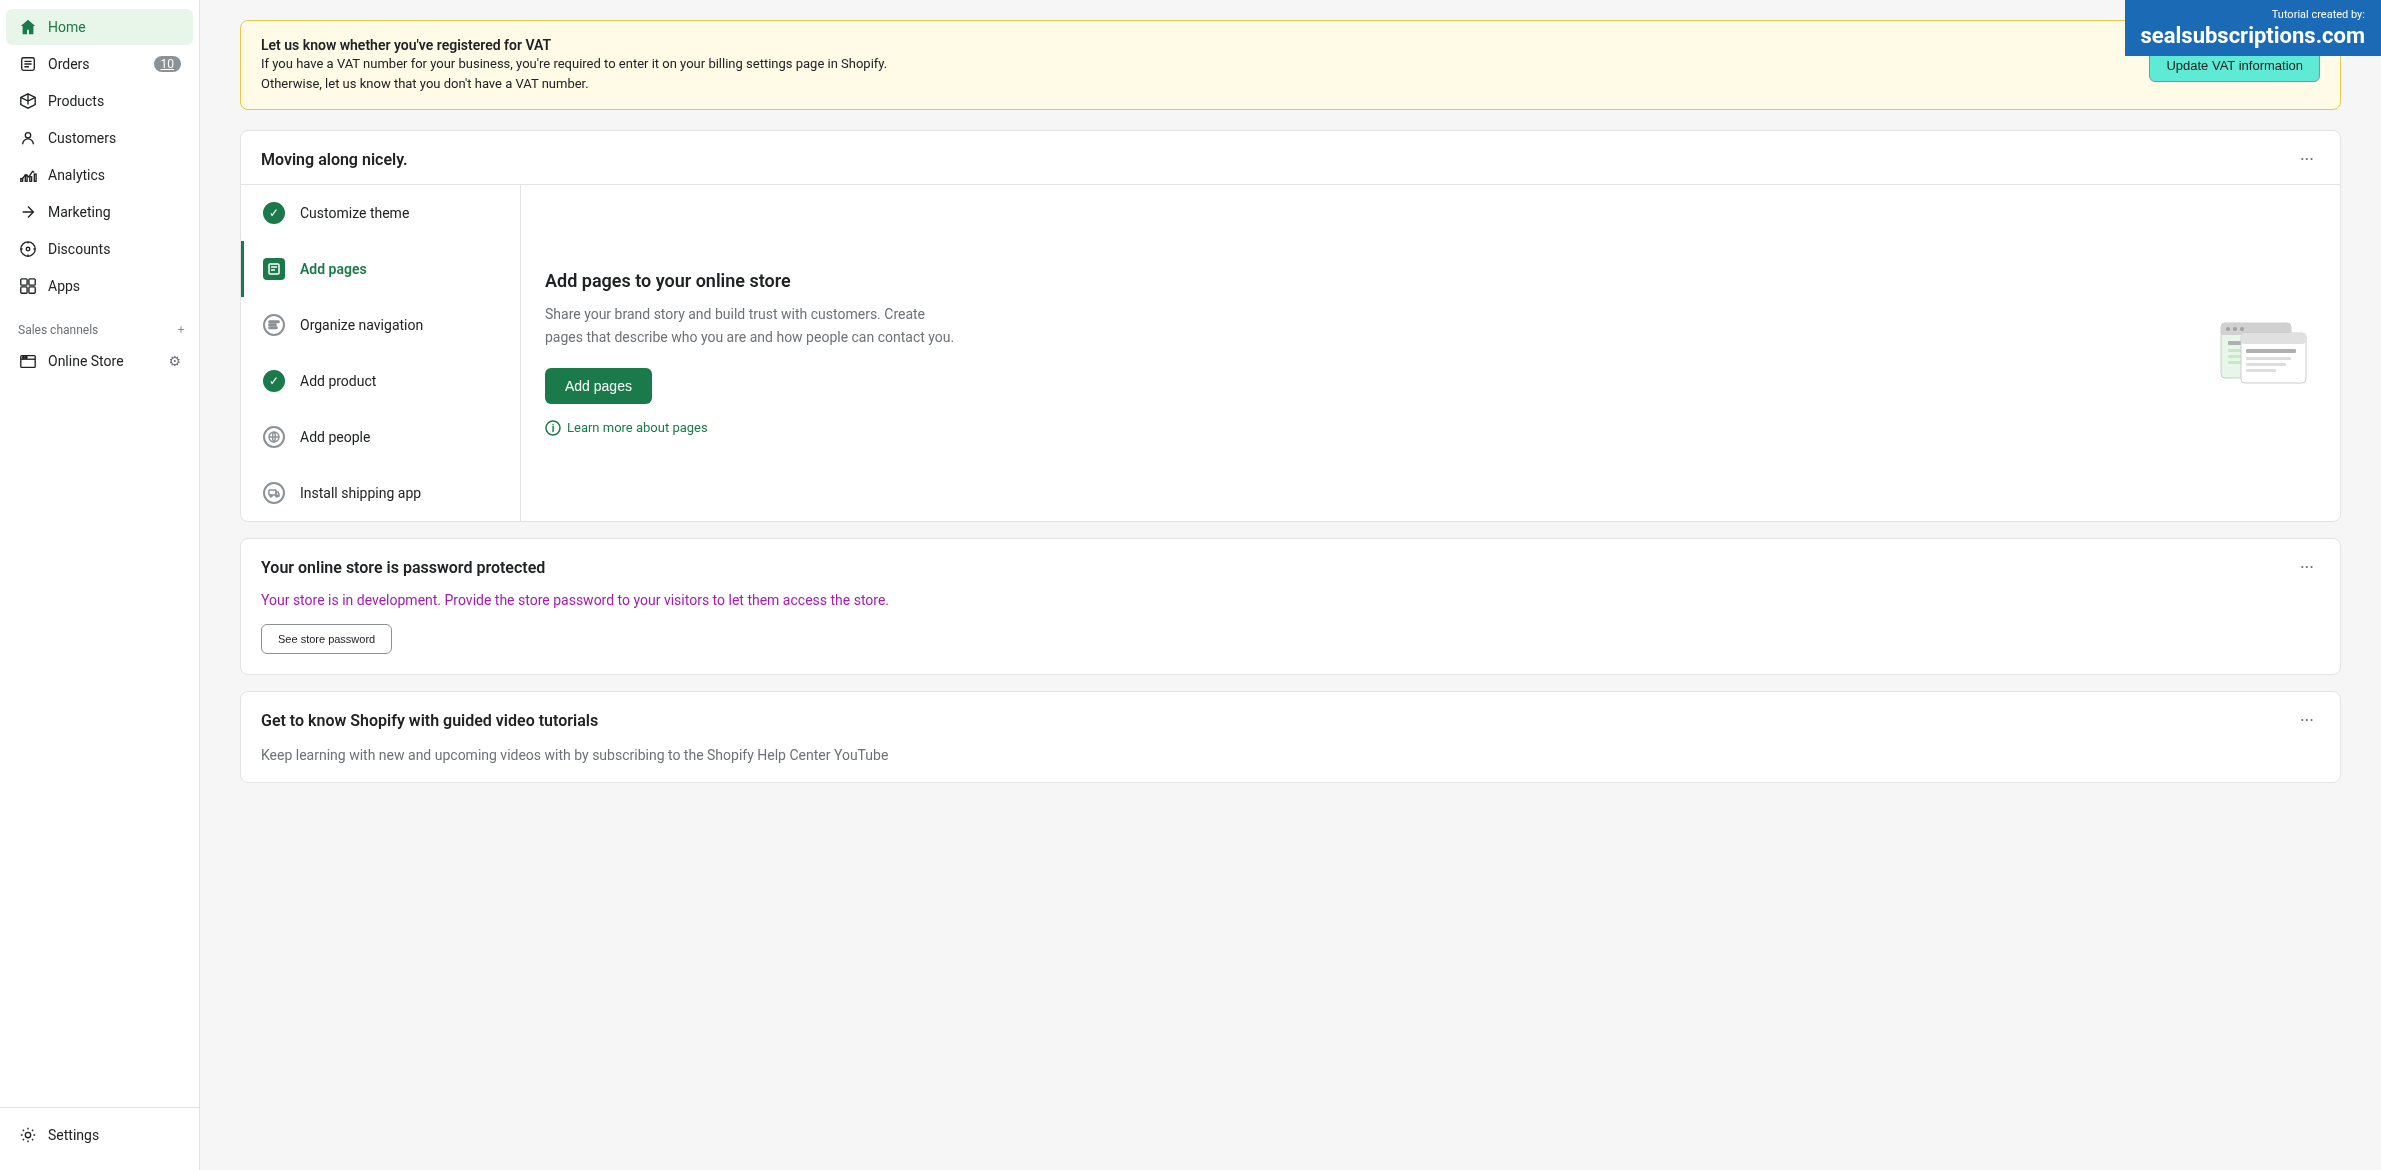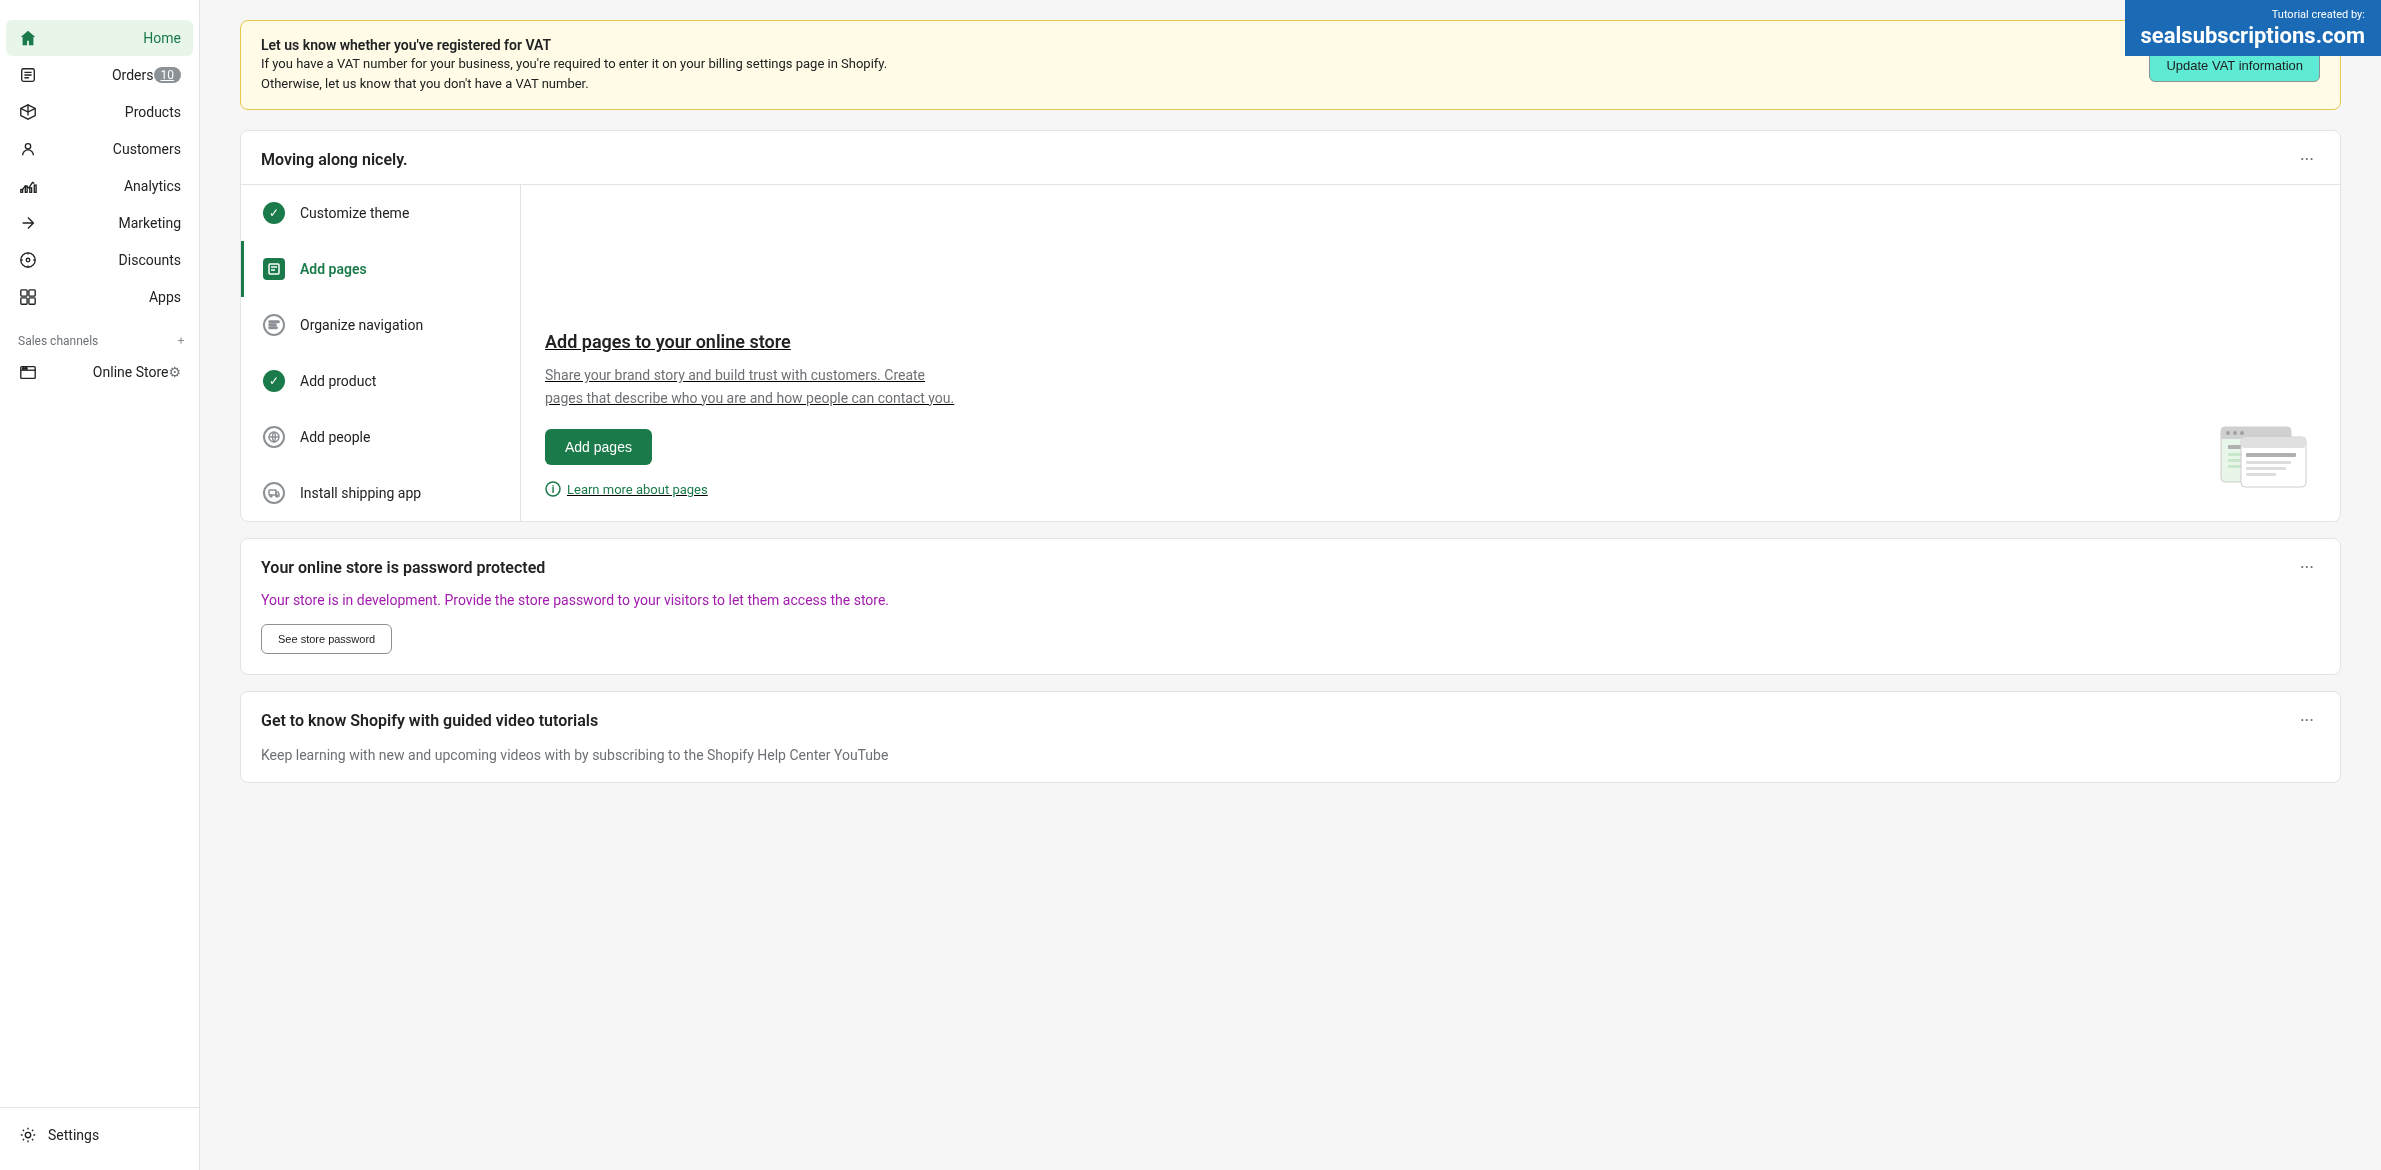--- a/index.html
+++ b/index.html
@@ -24,9 +24,8 @@
       overflow-y: auto;
     }
     .sidebar-nav {
-      padding: 19px 0;
+      padding: 8px 0;
       flex: 1;
-      text-align: right;
     }
     .nav-item {
       display: flex;

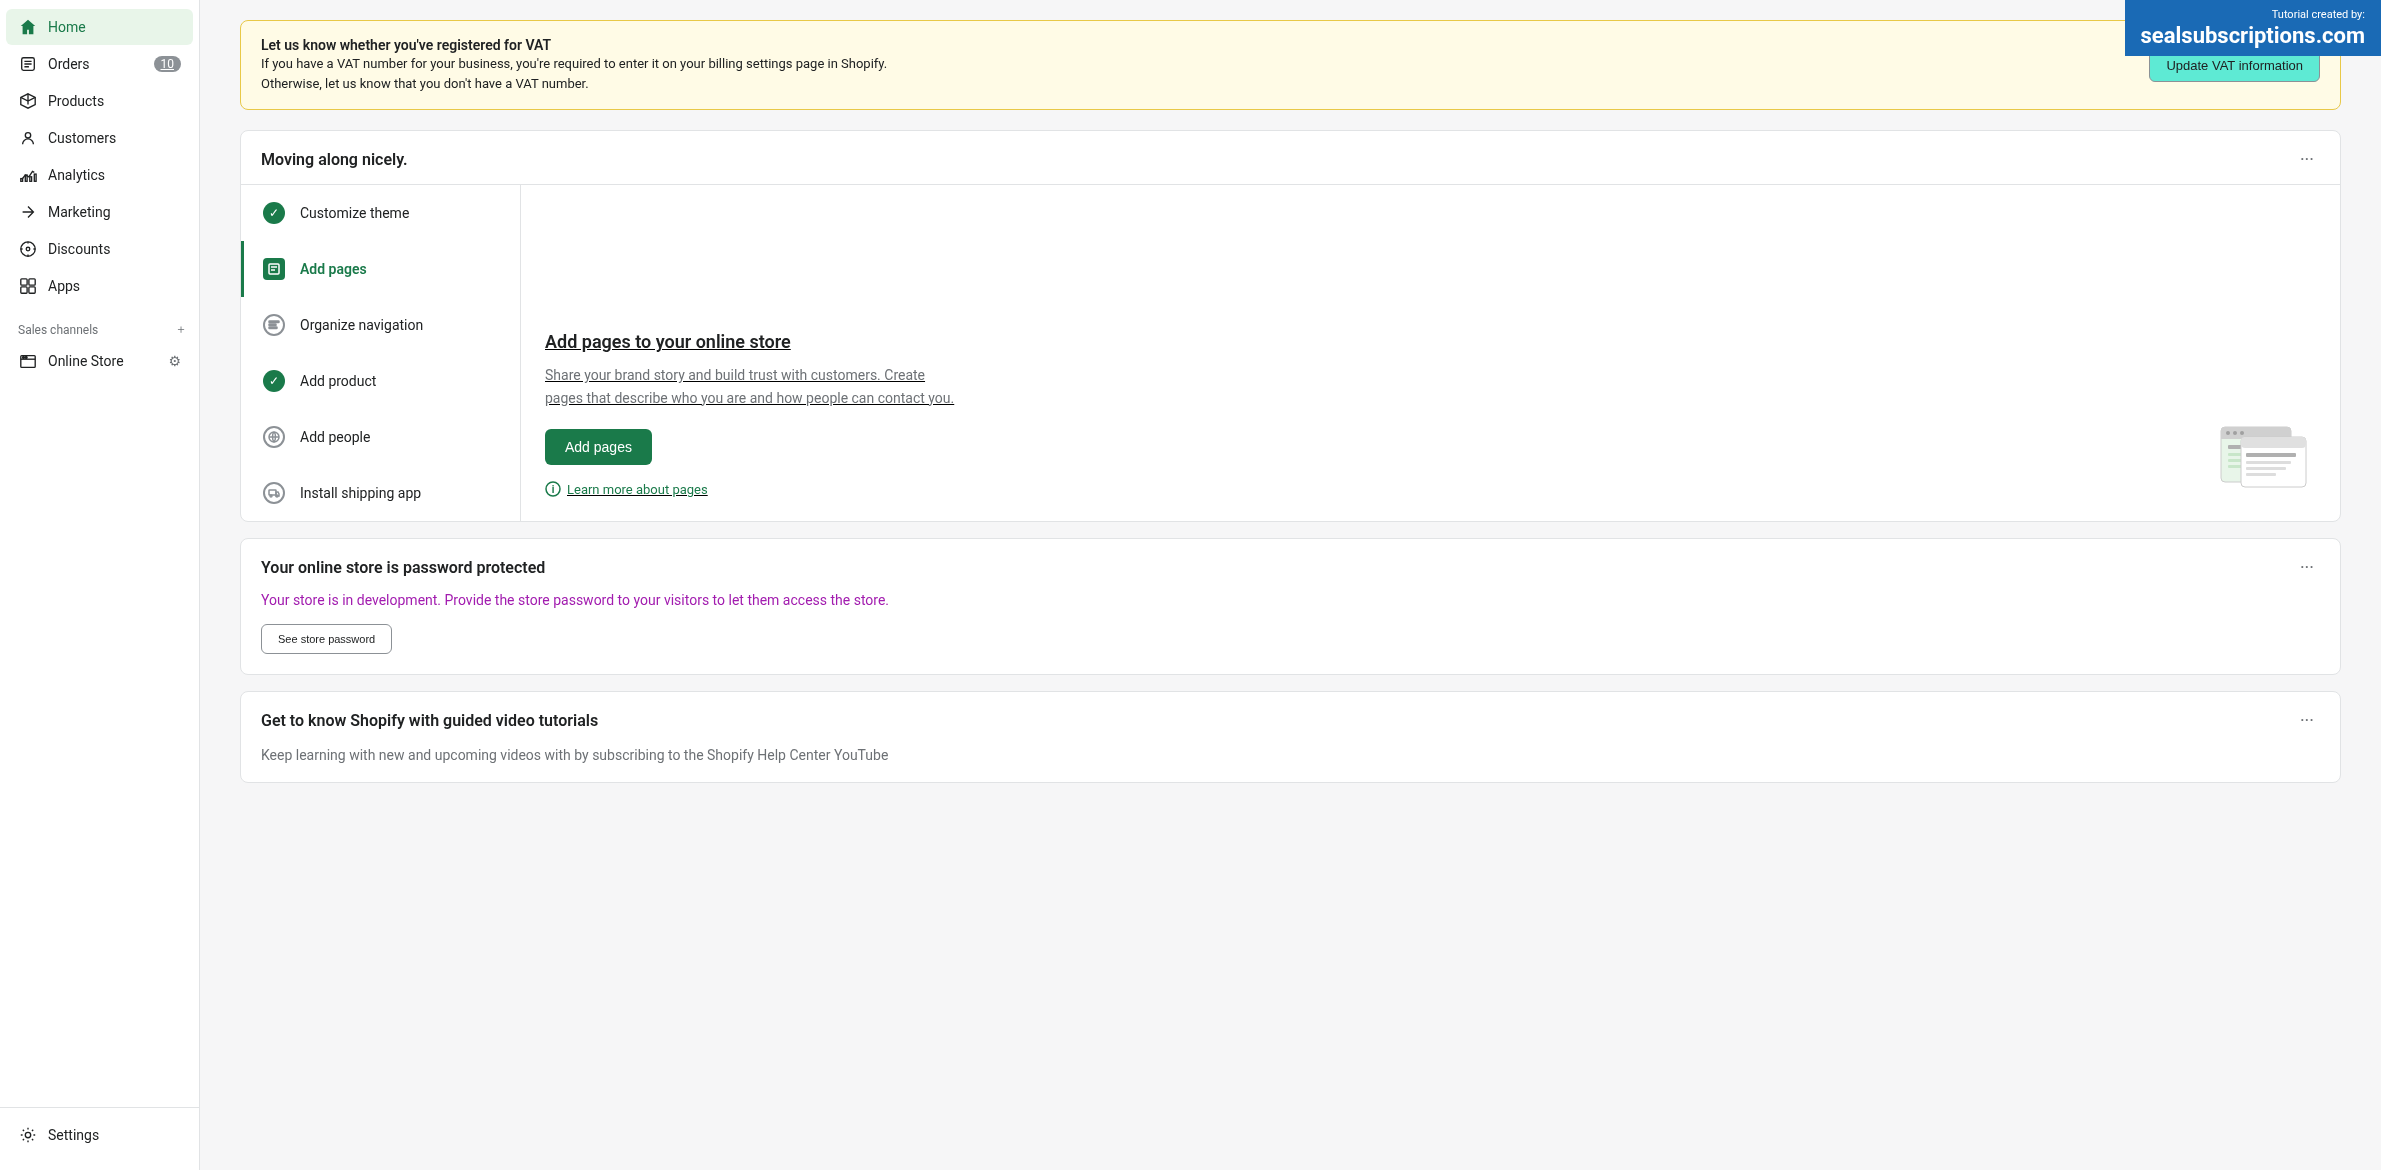--- a/index.html
+++ b/index.html
@@ -214,9 +214,8 @@
       flex: 1;
       padding: 24px;
       display: flex;
-      align-items: flex-end;
+      align-items: center;
       justify-content: space-between;
-      text-decoration: underline;
     }
     .step-content-left { flex: 1; }
     .step-content h2 {

